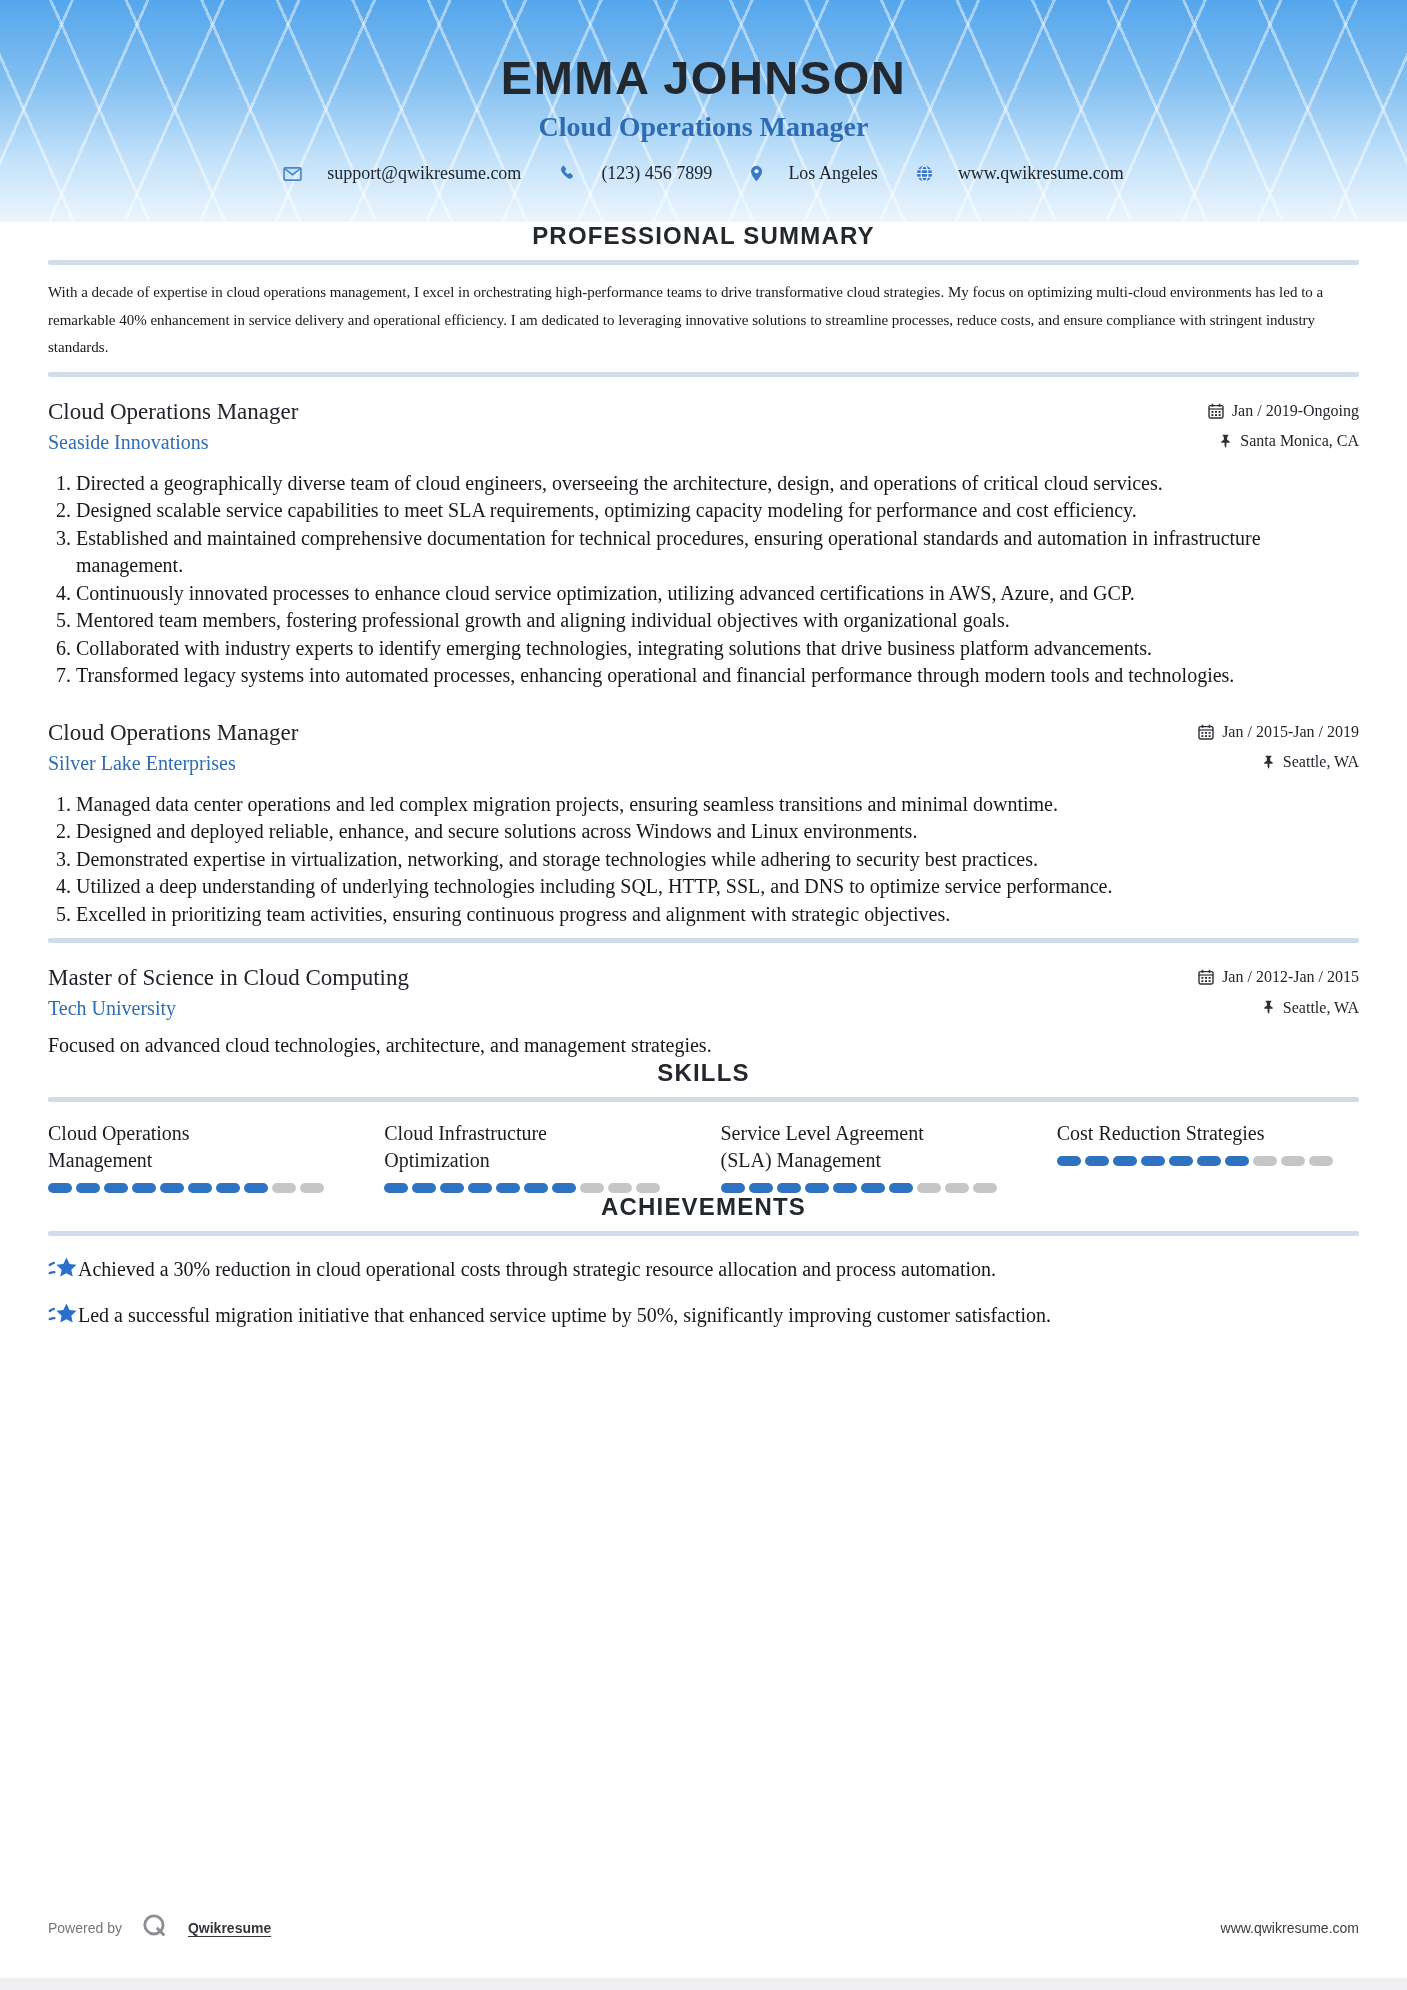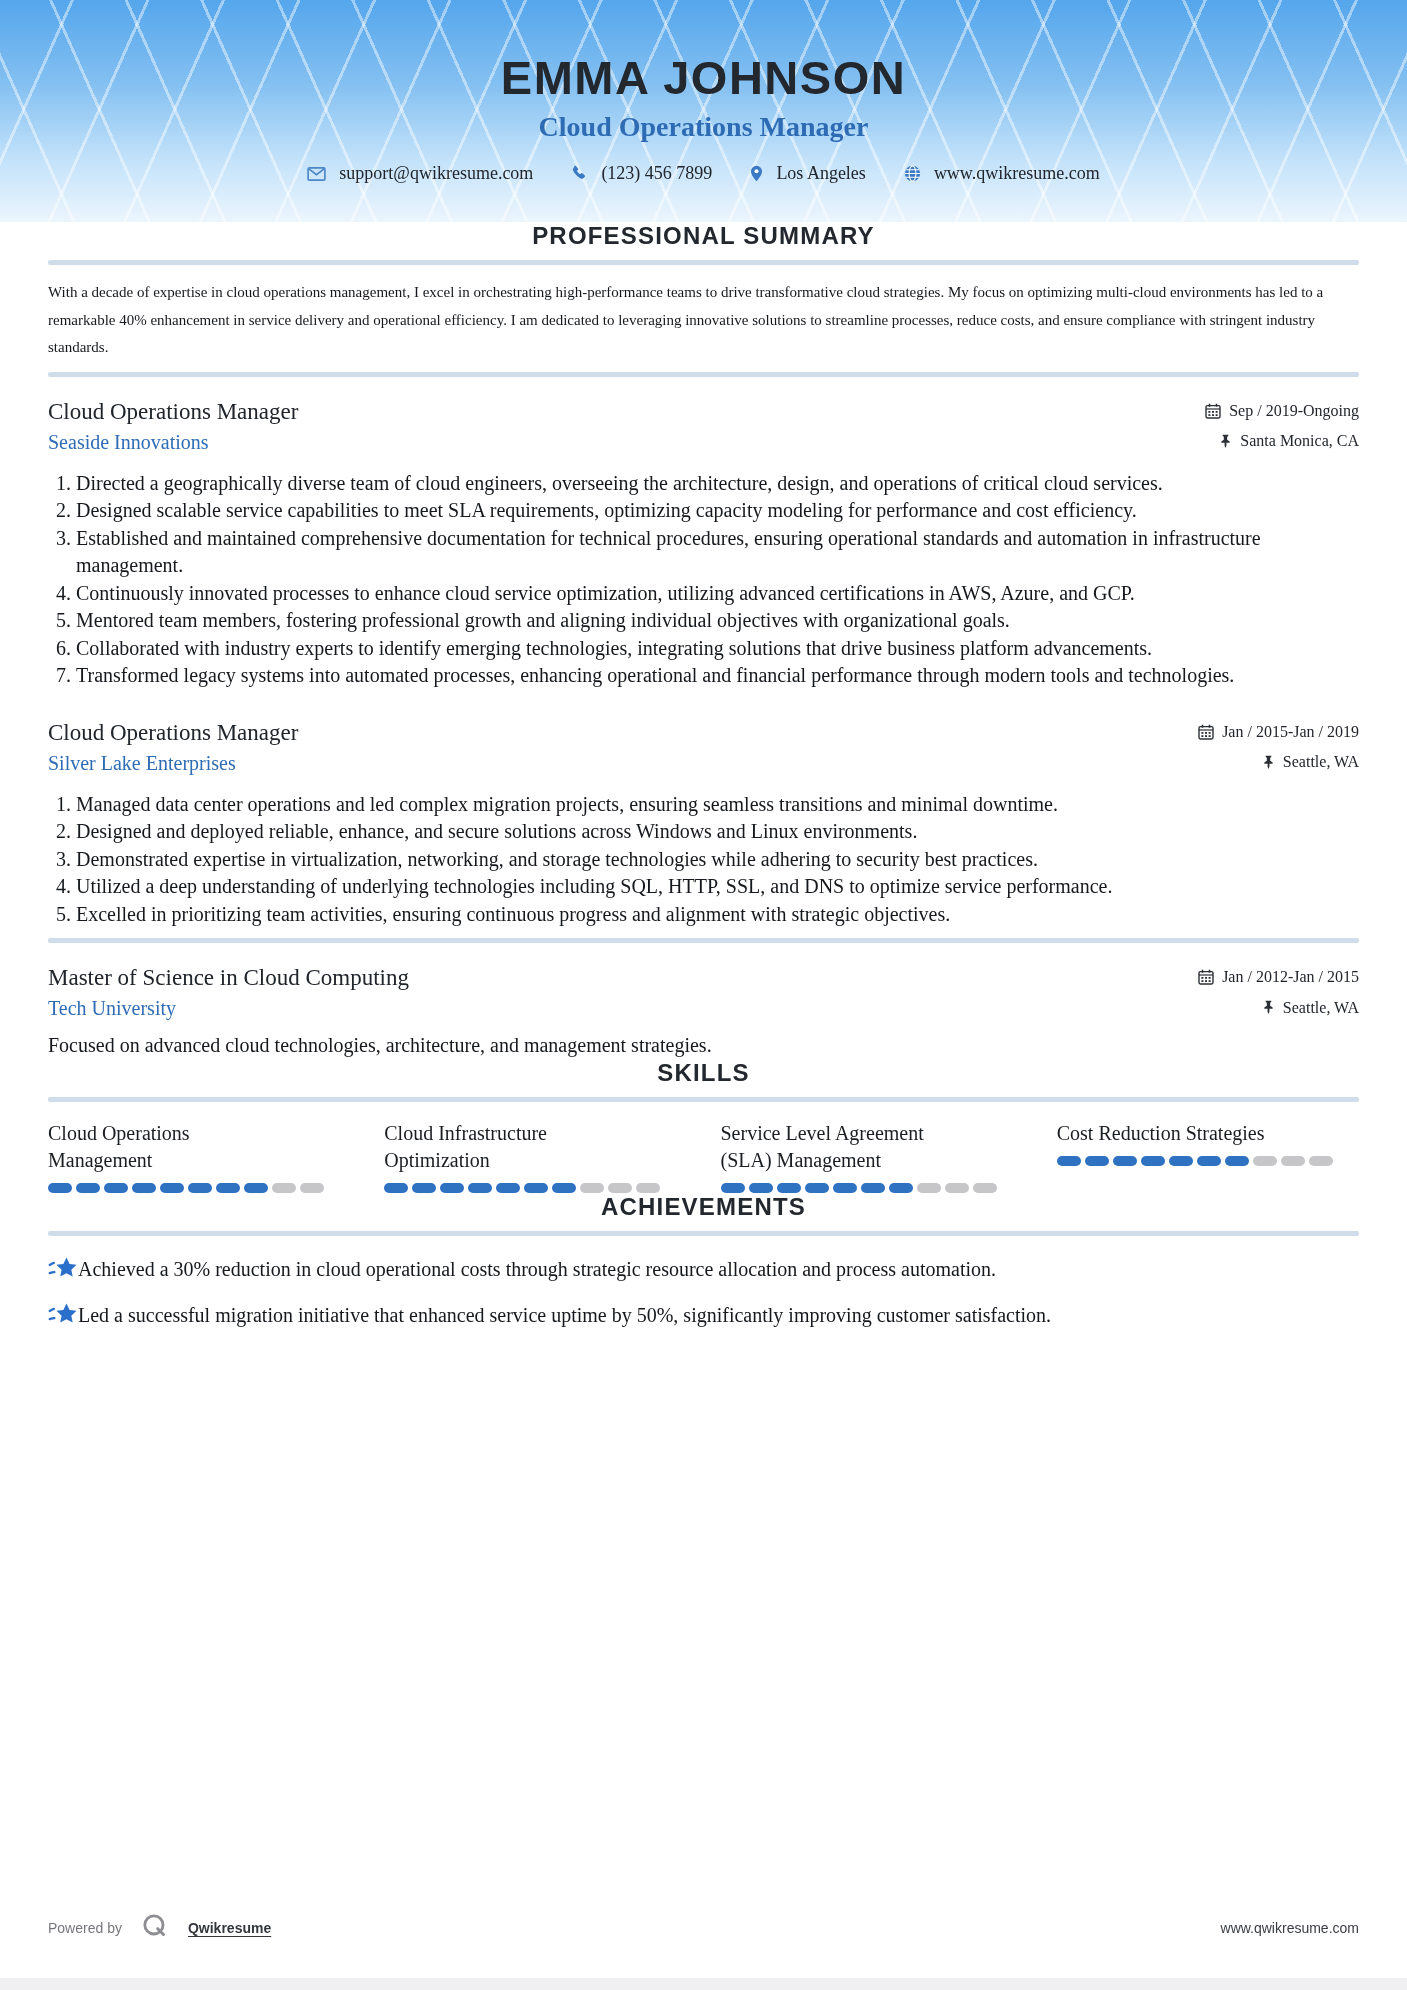--- a/index.html
+++ b/index.html
@@ -35,7 +35,7 @@
     display:flex;justify-content:center;align-items:center;gap:38px;
     font-size:18px;color:#22262c;
   }
-  .contact .citem{display:flex;align-items:center;gap:13px;}
+  .contact .citem{display:flex;align-items:center;gap:25px;}
   .contact svg{display:block;}
   
   .content{padding:0 48px;}

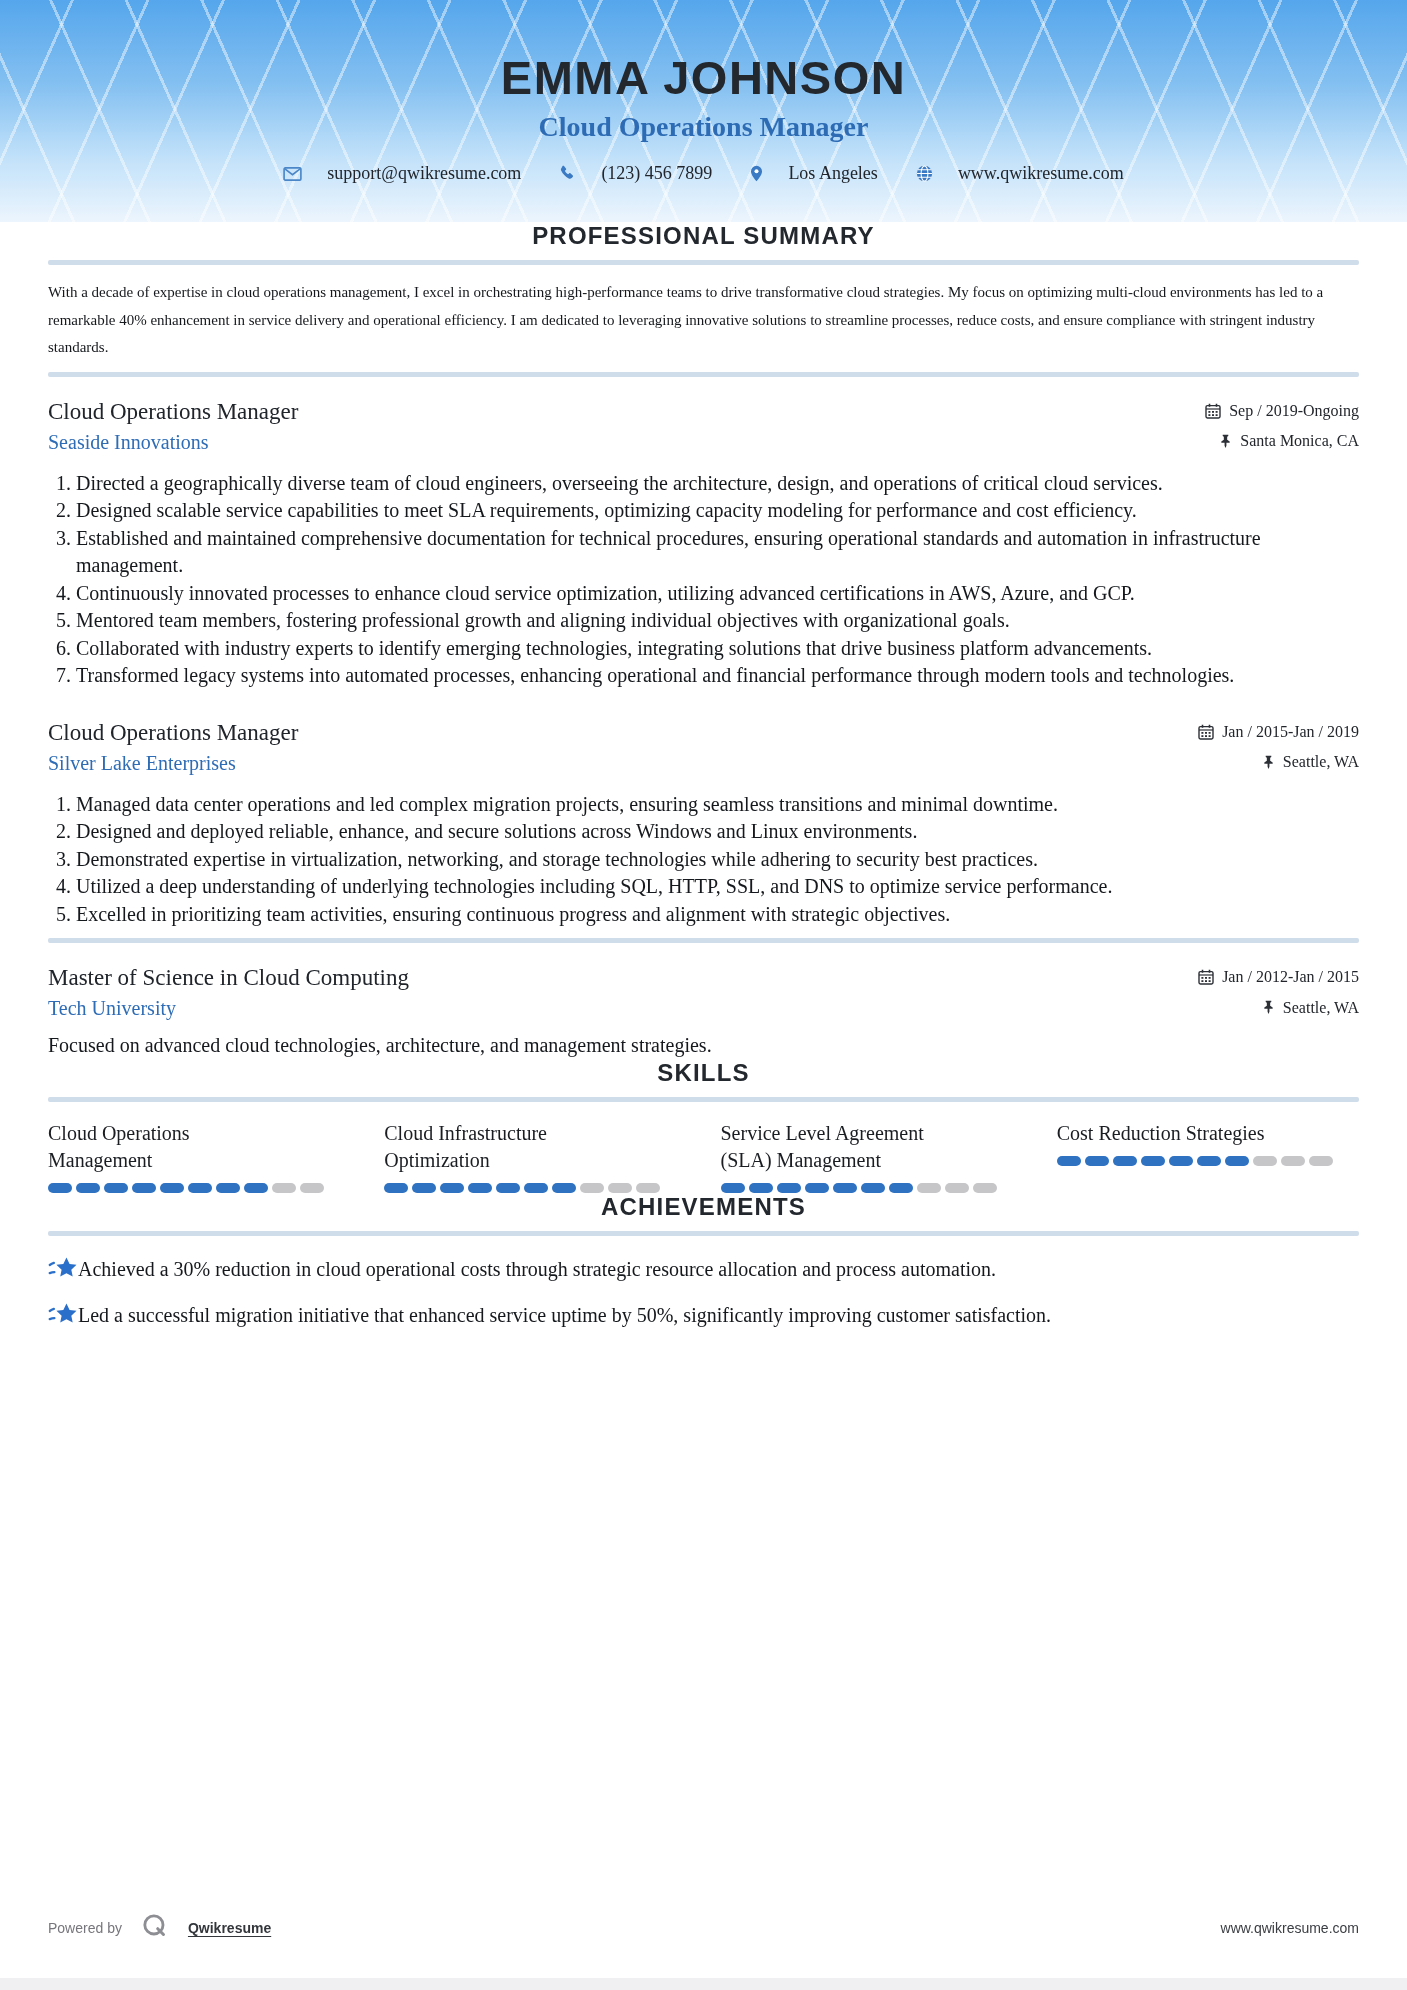--- a/index.html
+++ b/index.html
@@ -175,7 +175,7 @@
                 </g>
               </svg>
           </span>
-          <span>Sep / 2019-Ongoing</span>
+          <span>Jan / 2019-Ongoing</span>
         </div>
       </div>
       <div class="row second">

